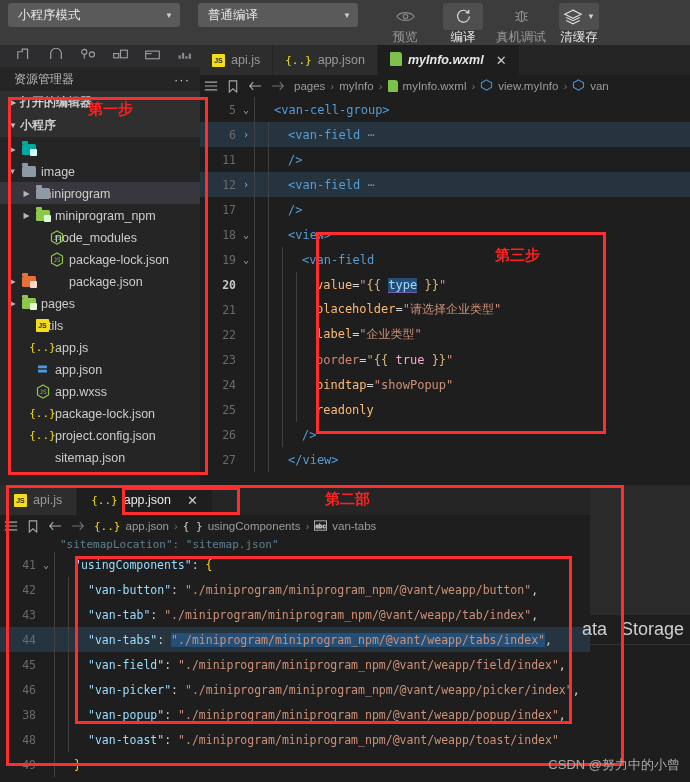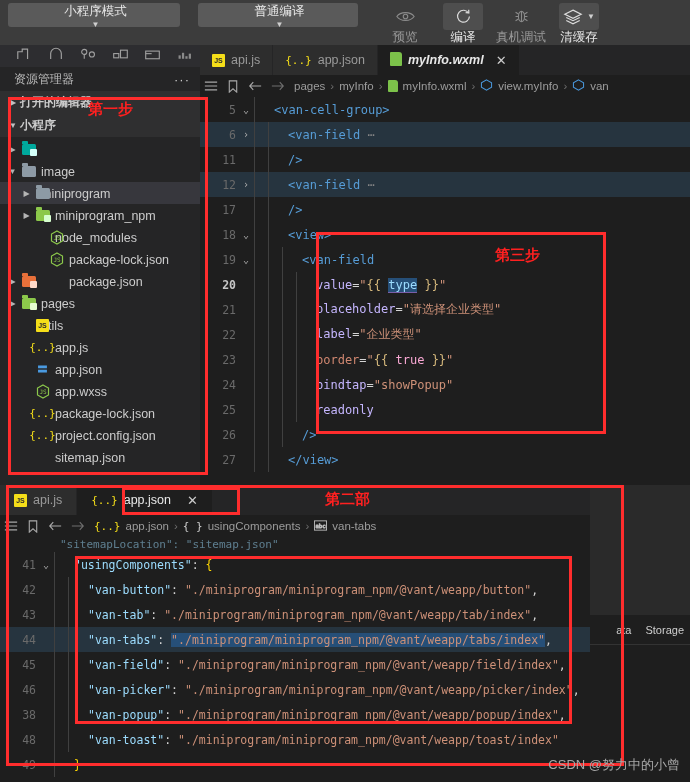--- a/index.html
+++ b/index.html
@@ -21,9 +21,9 @@
     margin-top: 3px; margin-left: 8px;
     width: 172px; height: 24px;
     background: #5a5a5a; border-radius: 3px;
-    display: flex; align-items: center; justify-content: flex-start;
+    display: flex; align-items: center; justify-content: space-between;
     padding: 0 7px 0 10px;
-    color: #e8e8e8; font-size: 12.5px; flex-direction: column;
+    color: #e8e8e8; font-size: 12.5px;
   }
   .tb-select.second { margin-left: 18px; width: 160px; }
   .tb-caret { font-size: 8px; color: #cfcfcf; }

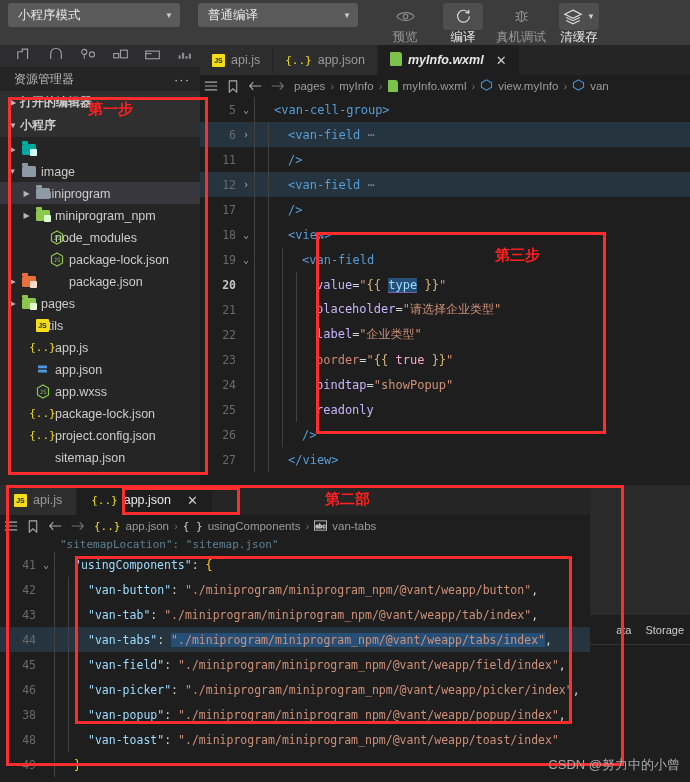--- a/index.html
+++ b/index.html
@@ -119,7 +119,7 @@
   .ind { border-left: 1px solid #404040; display: inline-block; height: 25px; vertical-align: top; }
 
   .t-tag { color: #569cd6; }
-  .t-attr { color: #c4b5fd; }
+  .t-attr { color: #fdba74; }
   .t-attr2 { color: #d08770; }
   .t-str { color: #ce9178; }
   .t-punc { color: #d4d4d4; }

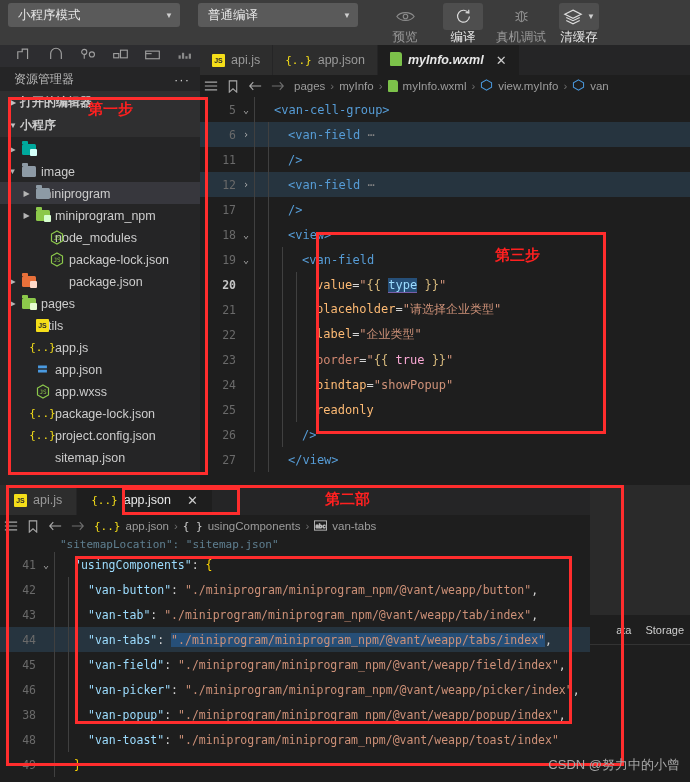--- a/index.html
+++ b/index.html
@@ -164,7 +164,7 @@
   .rstub .bar {
     position: absolute; left: 0; top: 130px; width: 100px; height: 30px;
     display: flex; align-items: center; justify-content: flex-end; gap: 14px;
-    font-size: 11px; color: #cfcfcf; padding-right: 6px;
+    font-size: 18px; color: #cfcfcf; padding-right: 6px;
     border-bottom: 1px solid #333;
   }
   .rstub .dim { background: #2a2a2a; position:absolute; left:0; top:0; width:100px; height:130px;}

